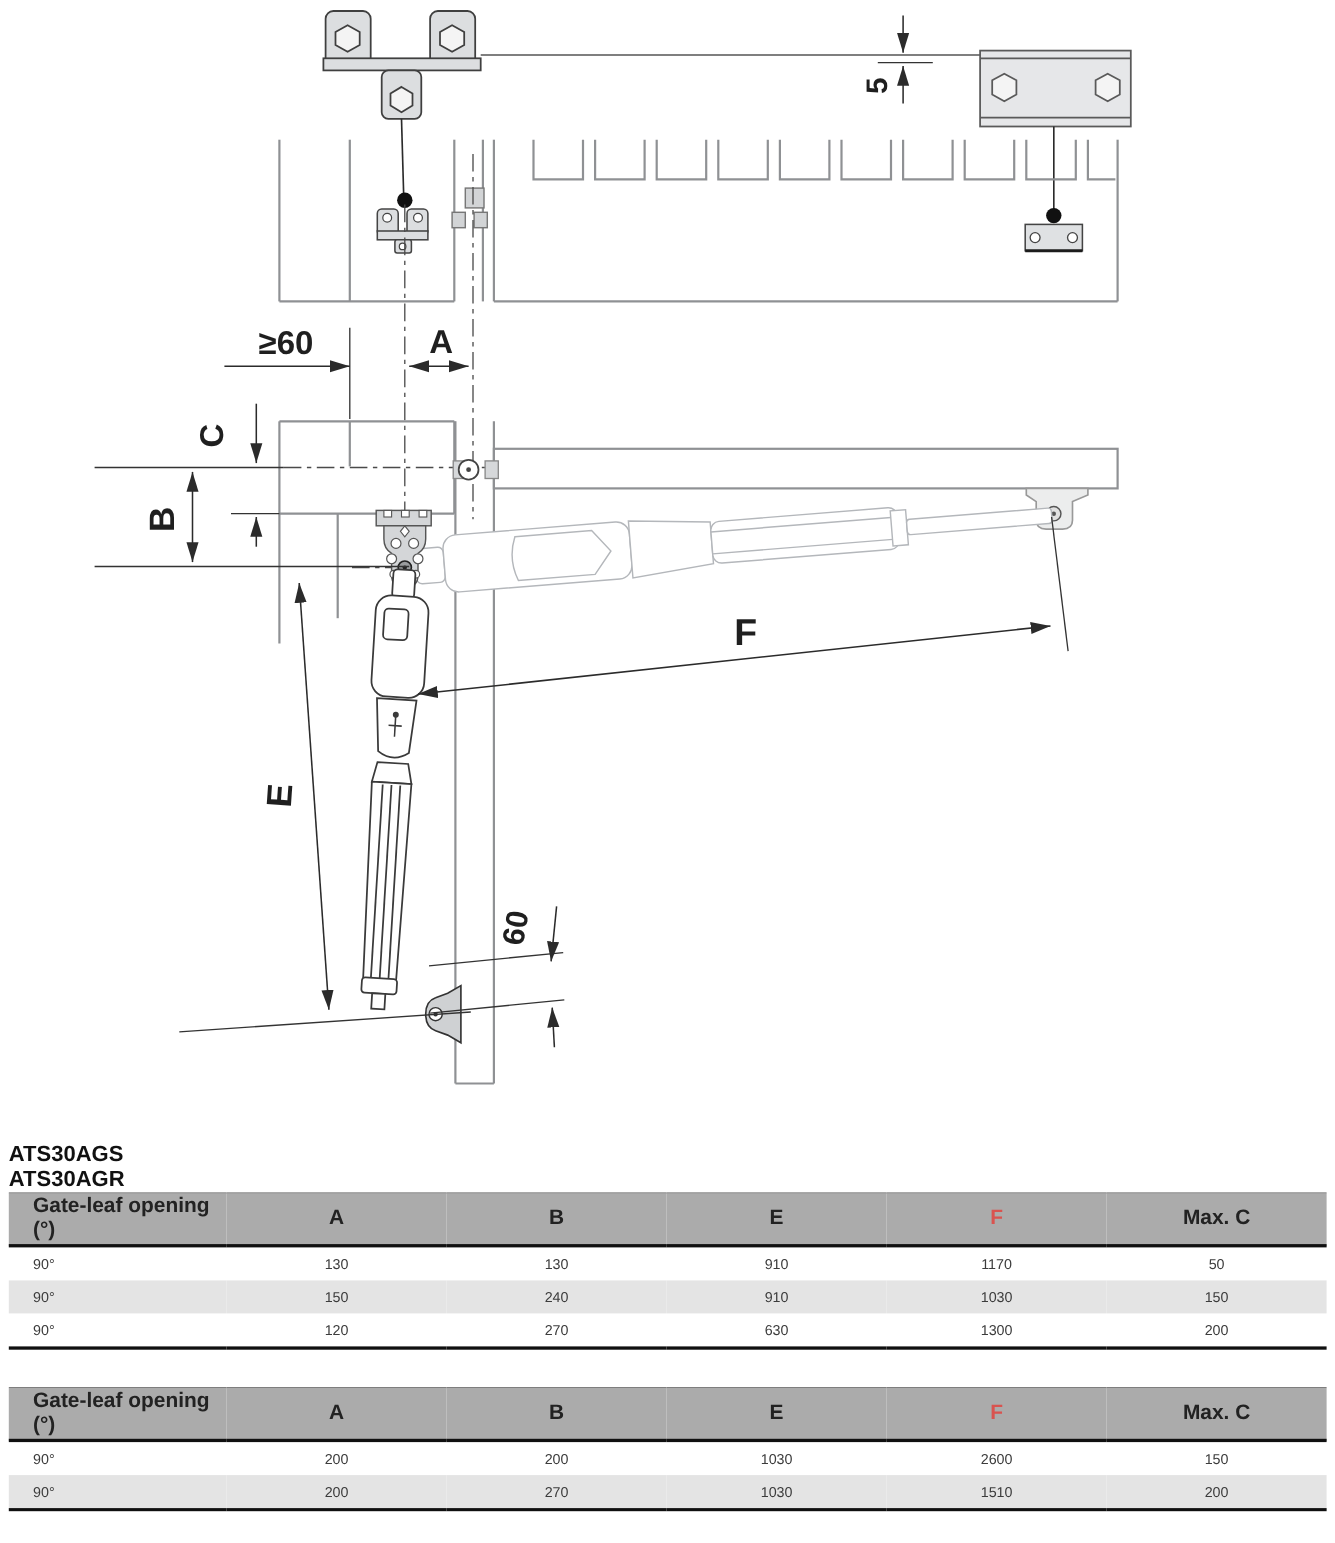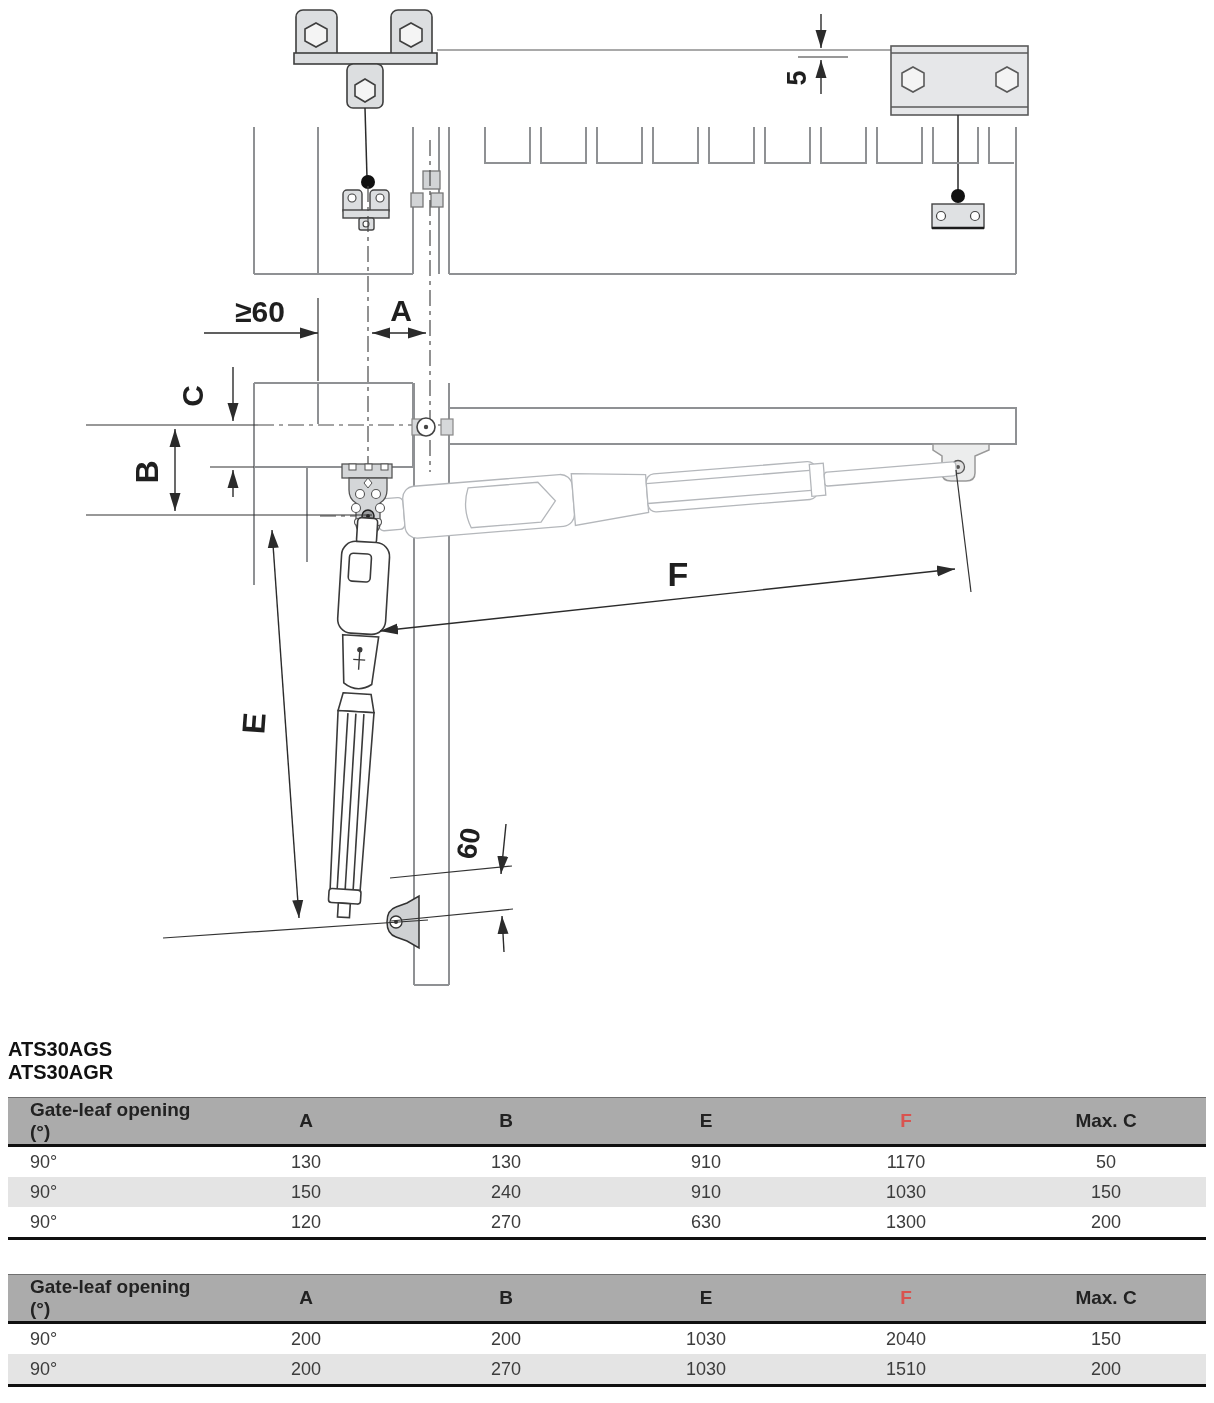--- a/index.html
+++ b/index.html
@@ -11,7 +11,7 @@
   .models { display:flex; align-items:baseline;flex-direction:column; }
   .model { font-size:20px; font-weight:bold; color:#111; }
   .model:first-child { width:160px; }
-  table { border-collapse:collapse; width:1198px; margin-top:13px; table-layout:fixed; border-bottom:3px solid #101010; }
+  table { border-collapse:collapse; width:1198px; margin-top:0; table-layout:fixed; border-bottom:3px solid #101010; }
   thead th { background:#ababab; font-size:19px; font-weight:bold; height:27px; text-align:center; border-top:1px solid #707070; border-bottom:3px solid #101010; color:#222; }
   th.c0, td.c0 { text-align:left; padding-left:22px; }
   col.first { width:198px; }

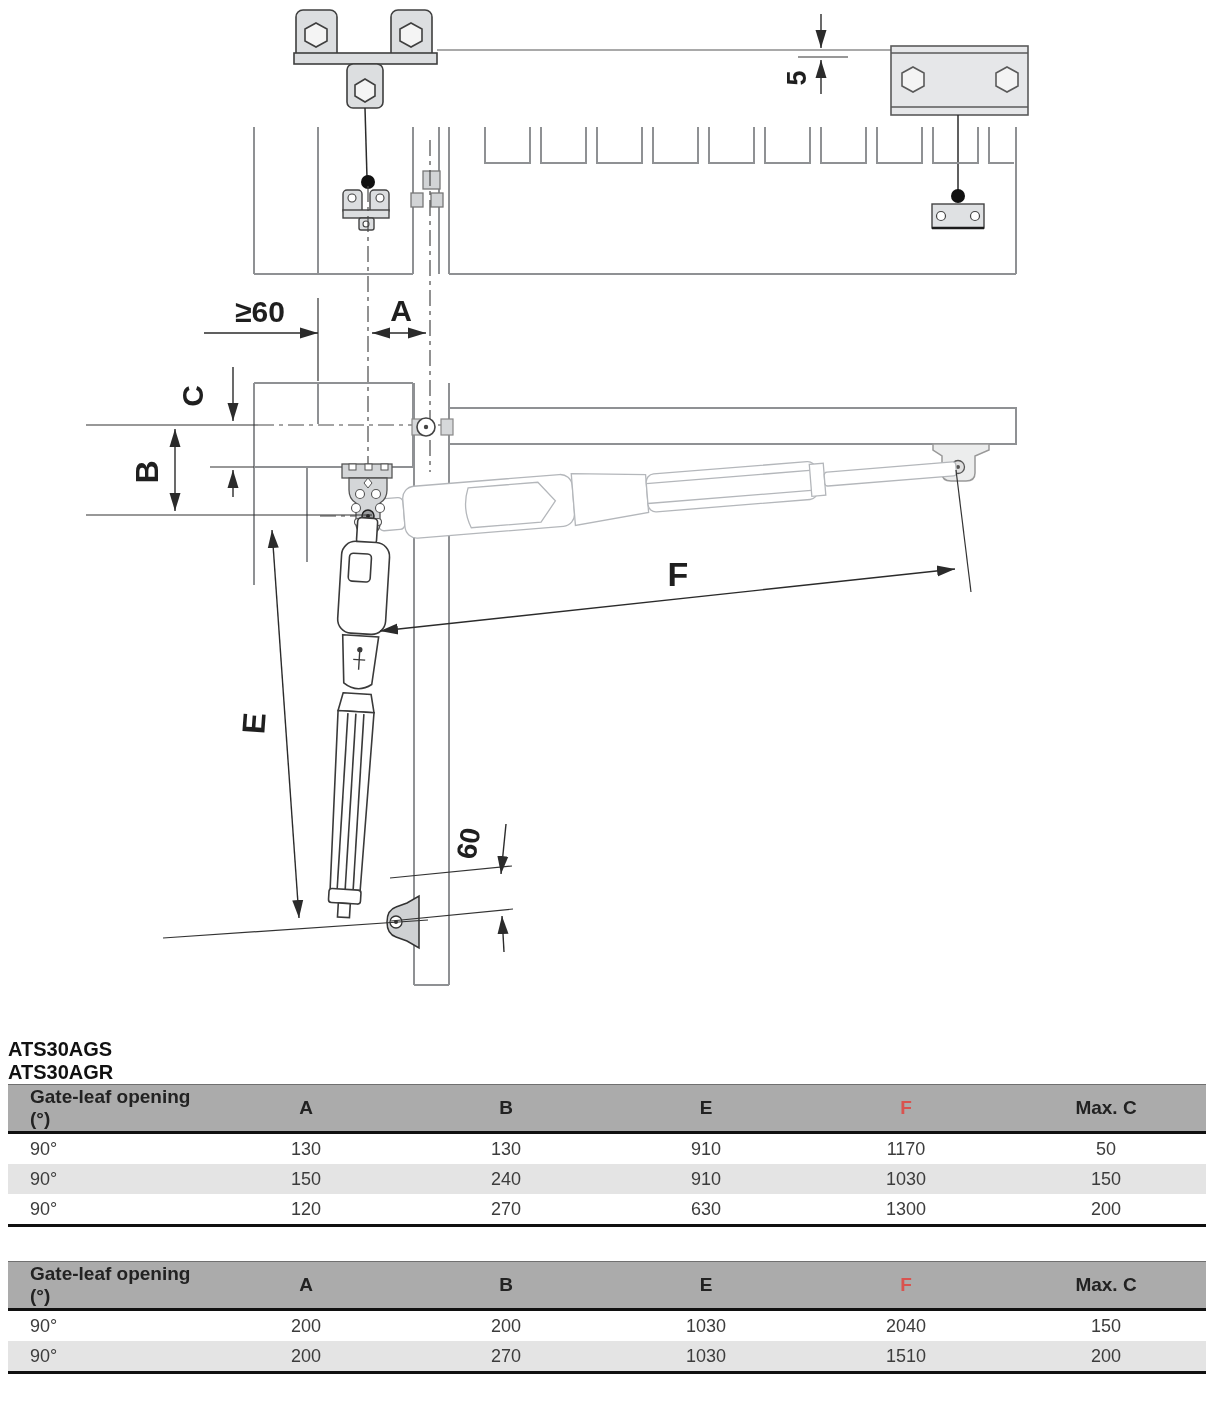--- a/index.html
+++ b/index.html
@@ -17,7 +17,7 @@
   col.first { width:198px; }
   col.num { width:200px; }
   col.last { width:auto; }
-  tbody td { font-size:18px; height:28px; text-align:center; color:#3c3c3c; }
+  tbody td { font-size:13px; height:28px; text-align:center; color:#3c3c3c; }
   tbody tr.alt { background:#e4e4e4; }
   th.red { color:#d9534f; }
 </style>

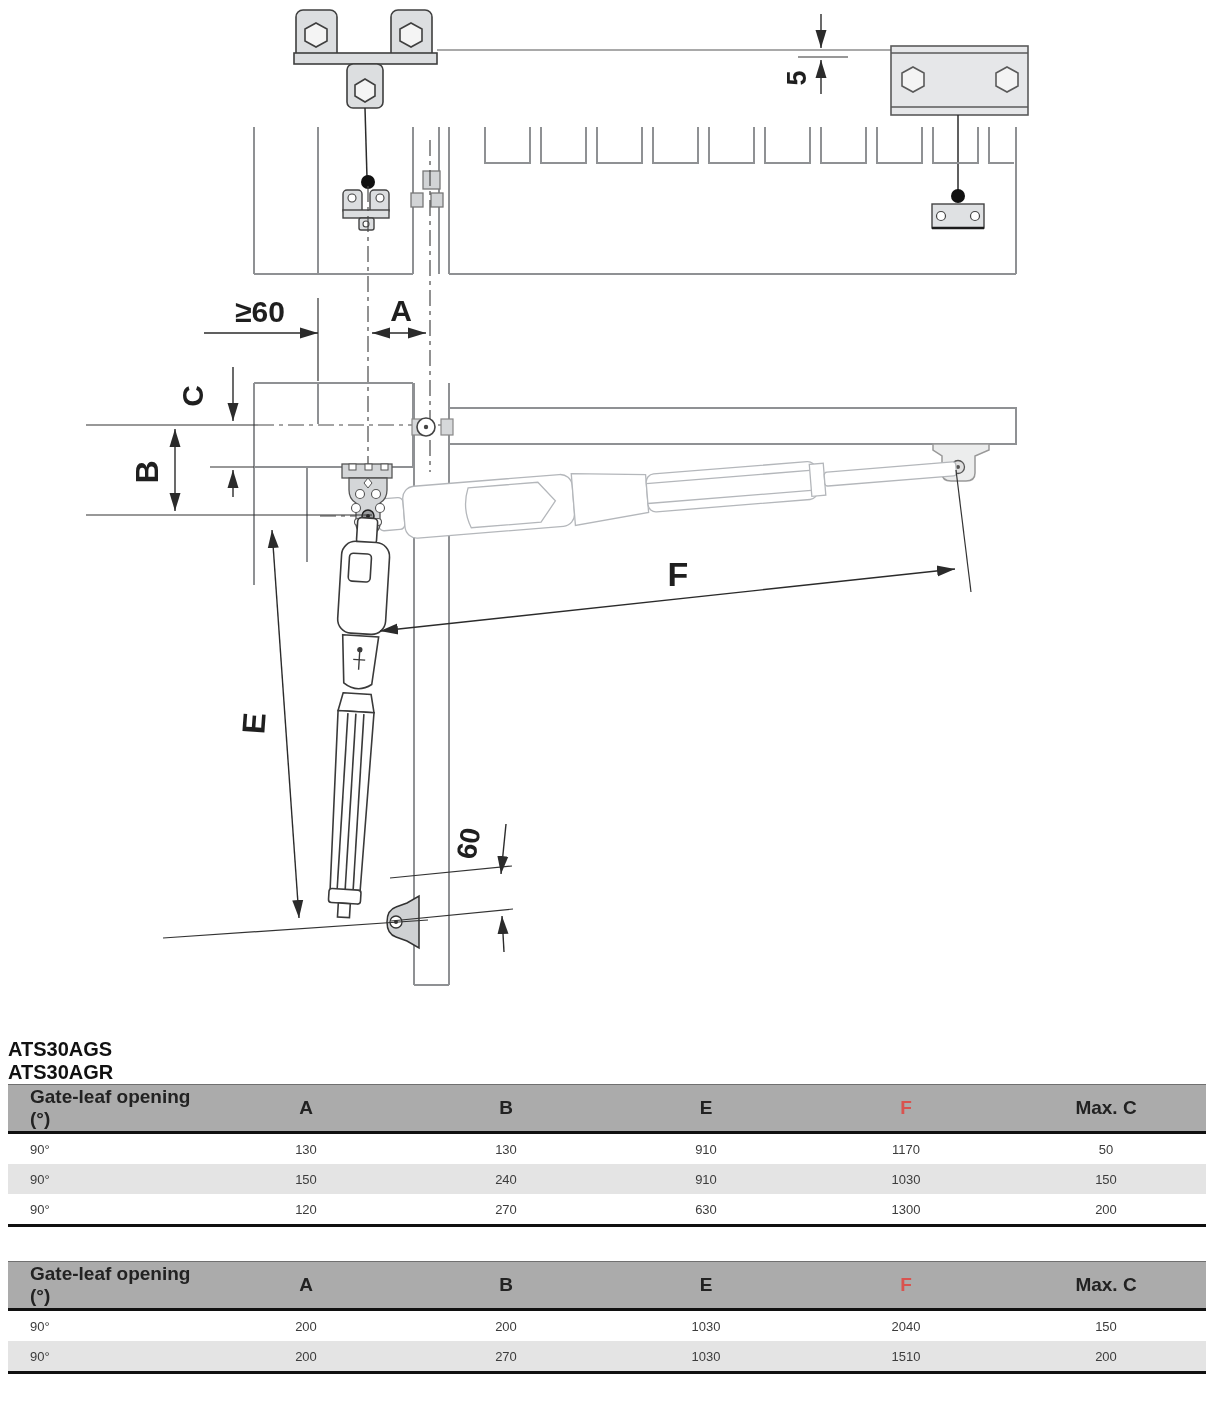--- a/index.html
+++ b/index.html
@@ -330,7 +330,7 @@
         <td>200</td>
         <td>200</td>
         <td>1030</td>
-        <td>2040</td>
+        <td>2600</td>
         <td>150</td>
       </tr>
       <tr class="alt">

